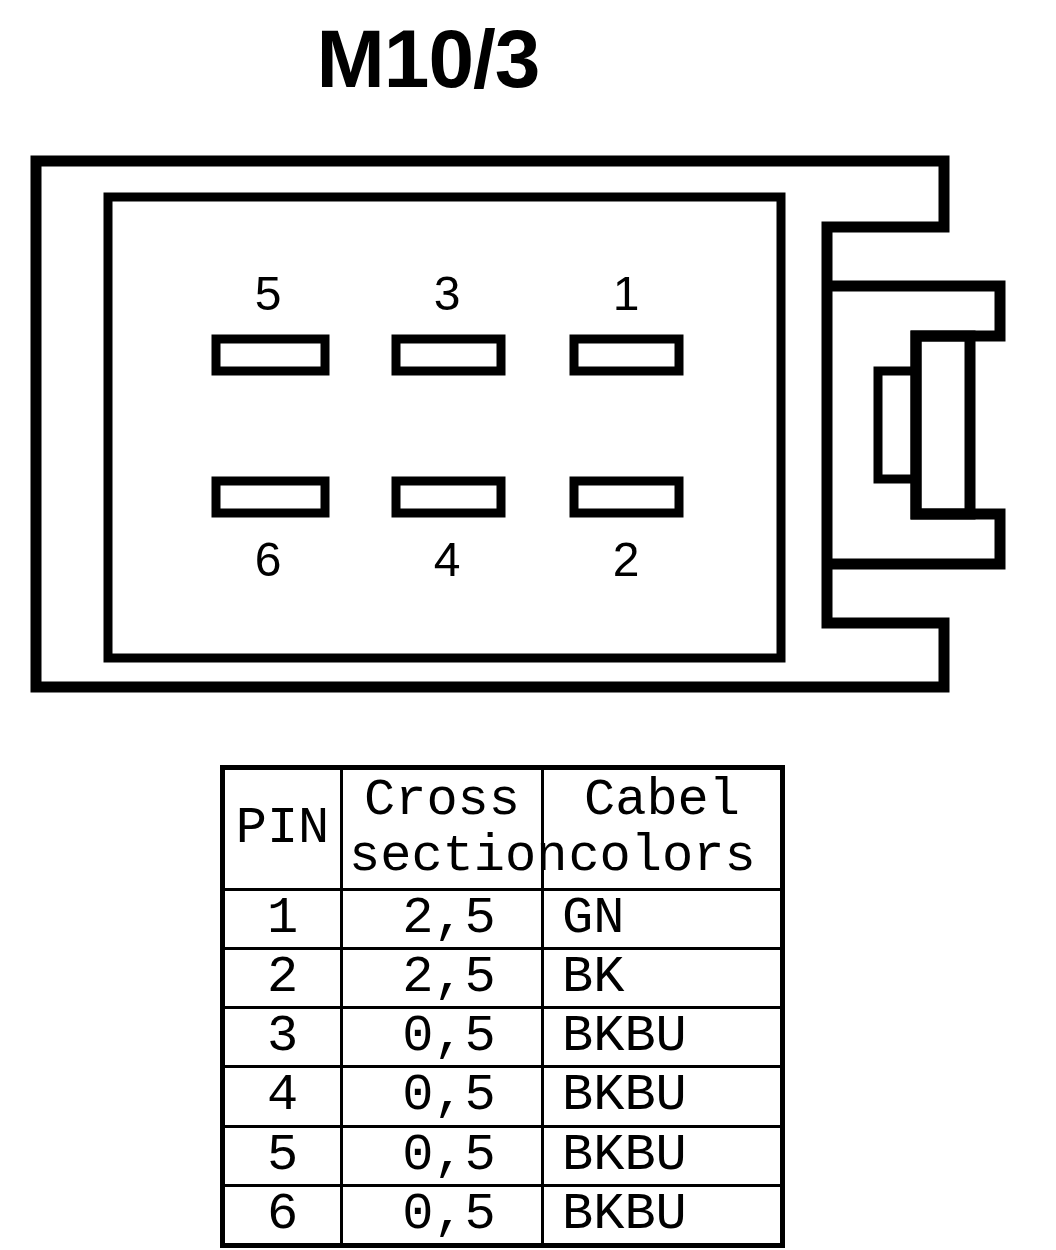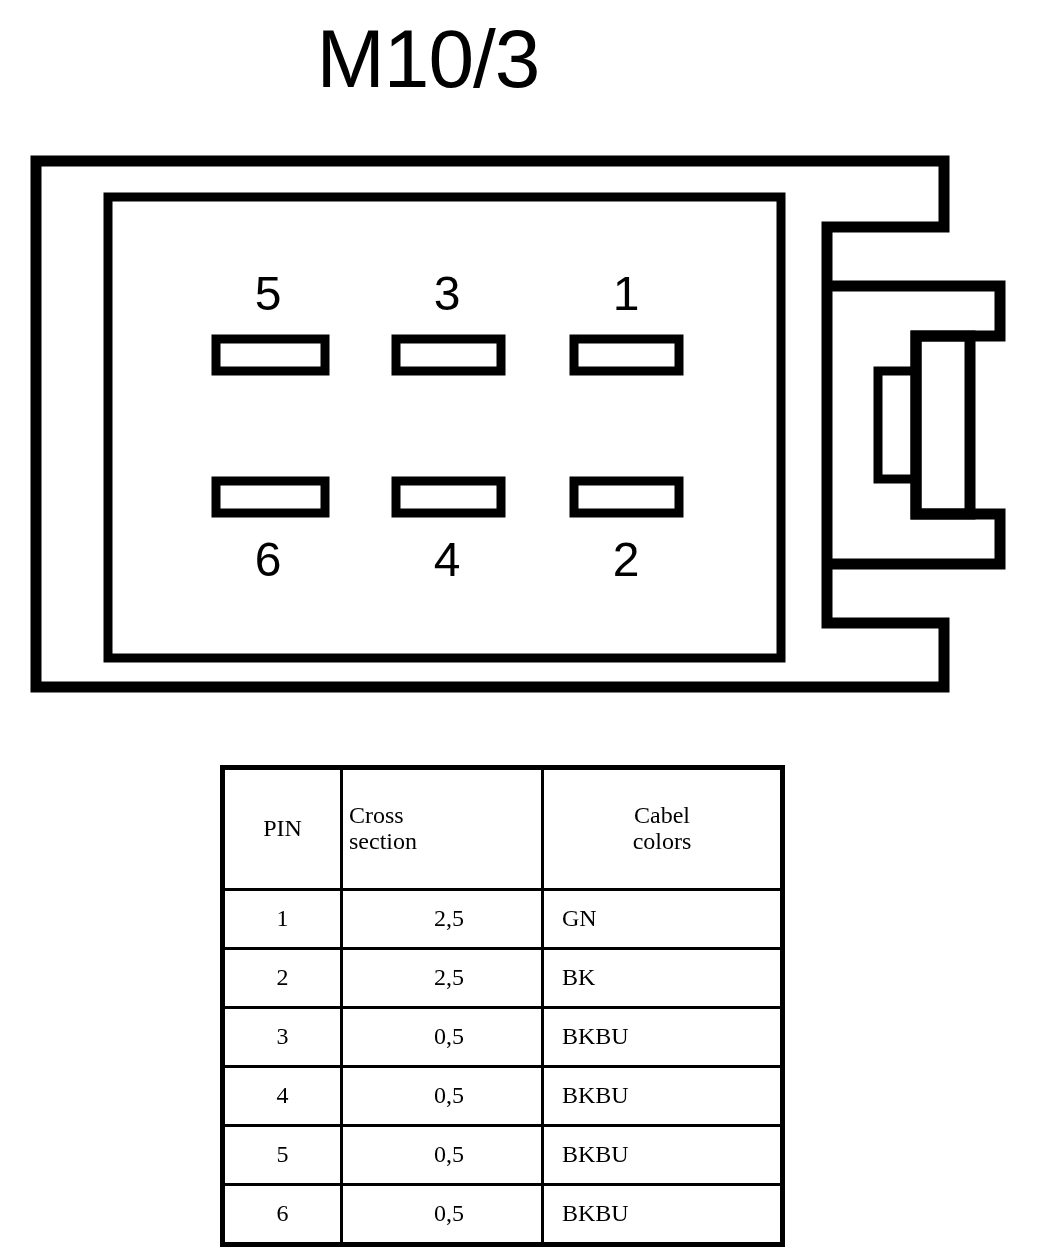--- a/index.html
+++ b/index.html
@@ -31,7 +31,7 @@
     width: 856px;
     text-align: center;
     font-size: 82px;
-    font-weight: normal;
+    font-weight: bold;
     letter-spacing: -1px;
     line-height: 1;
     font-family: "Liberation Sans", sans-serif;

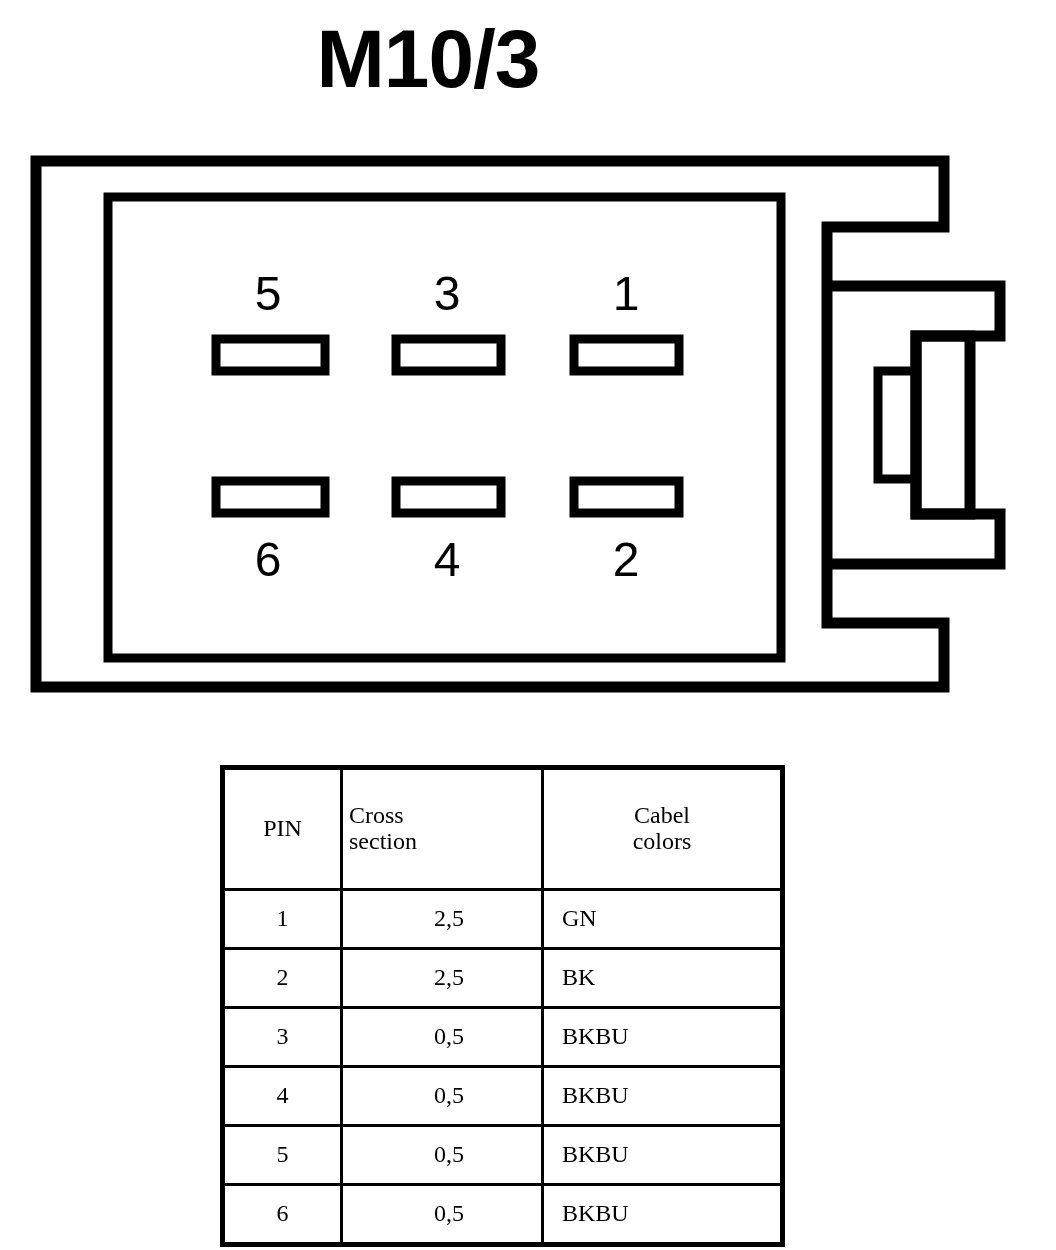--- a/index.html
+++ b/index.html
@@ -83,9 +83,9 @@
   #pin-table th, #pin-table td {
     border: 3px solid #000;
     font-weight: normal;
-    font-size: 24px;
+    font-size: 52px;
     line-height: 1.08;
-    font-family: Liberation Serif, serif;
+    font-family: Liberation Mono, monospace;
     padding: 0;
   }
   #pin-table thead th {

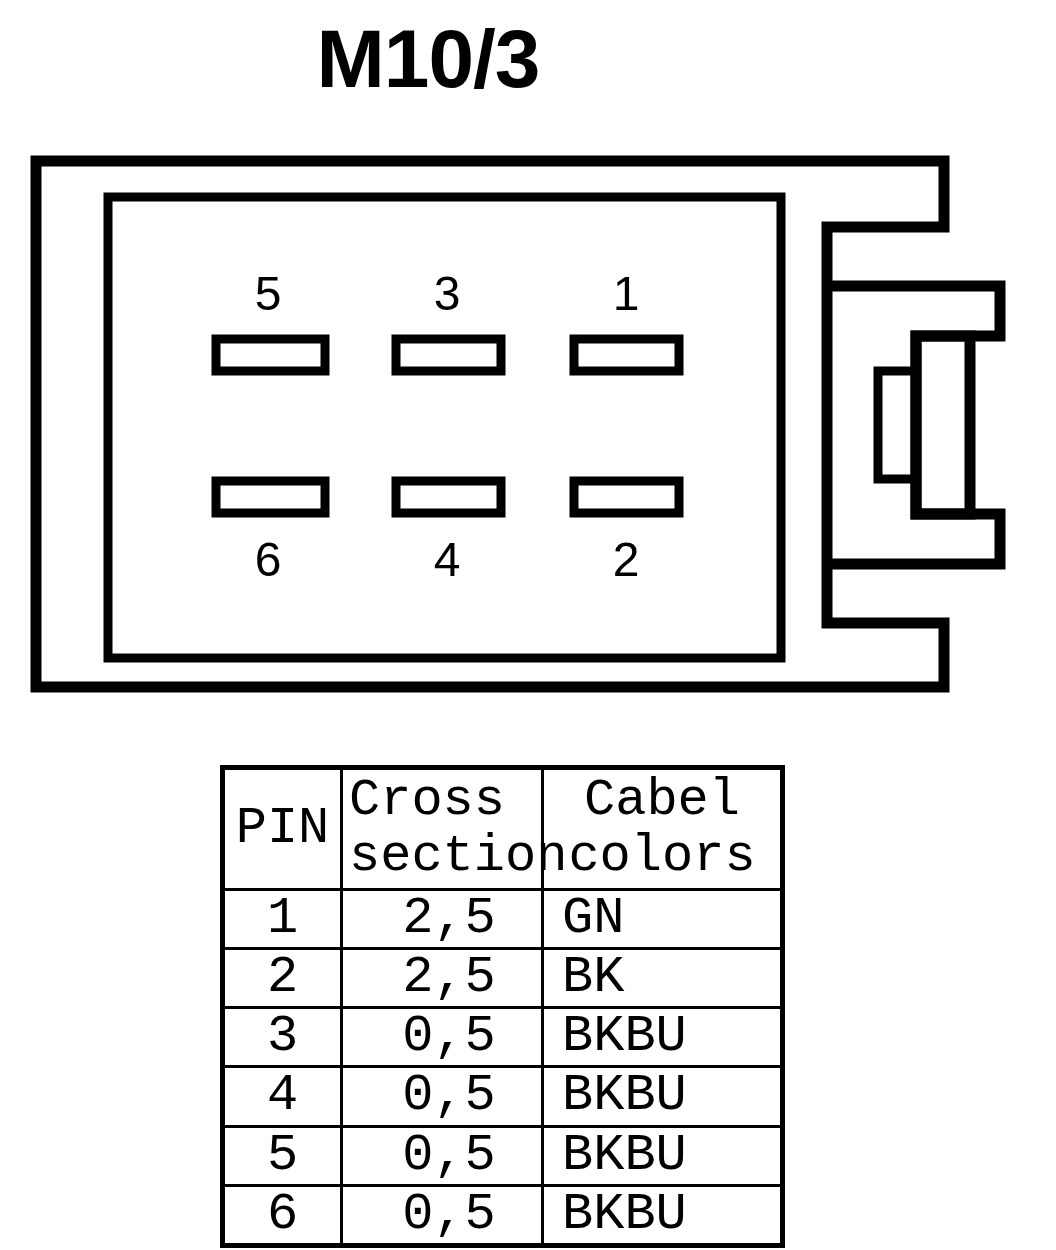--- a/index.html
+++ b/index.html
@@ -95,7 +95,7 @@
     padding: 0 6px;
   }
   #pin-table thead th.h-pin   { text-align: center; }
-  #pin-table thead th.h-cross { text-align: left; }
+  #pin-table thead th.h-cross { text-align: center; }
   #pin-table thead th.h-color { }
 
   #pin-table tbody td {

